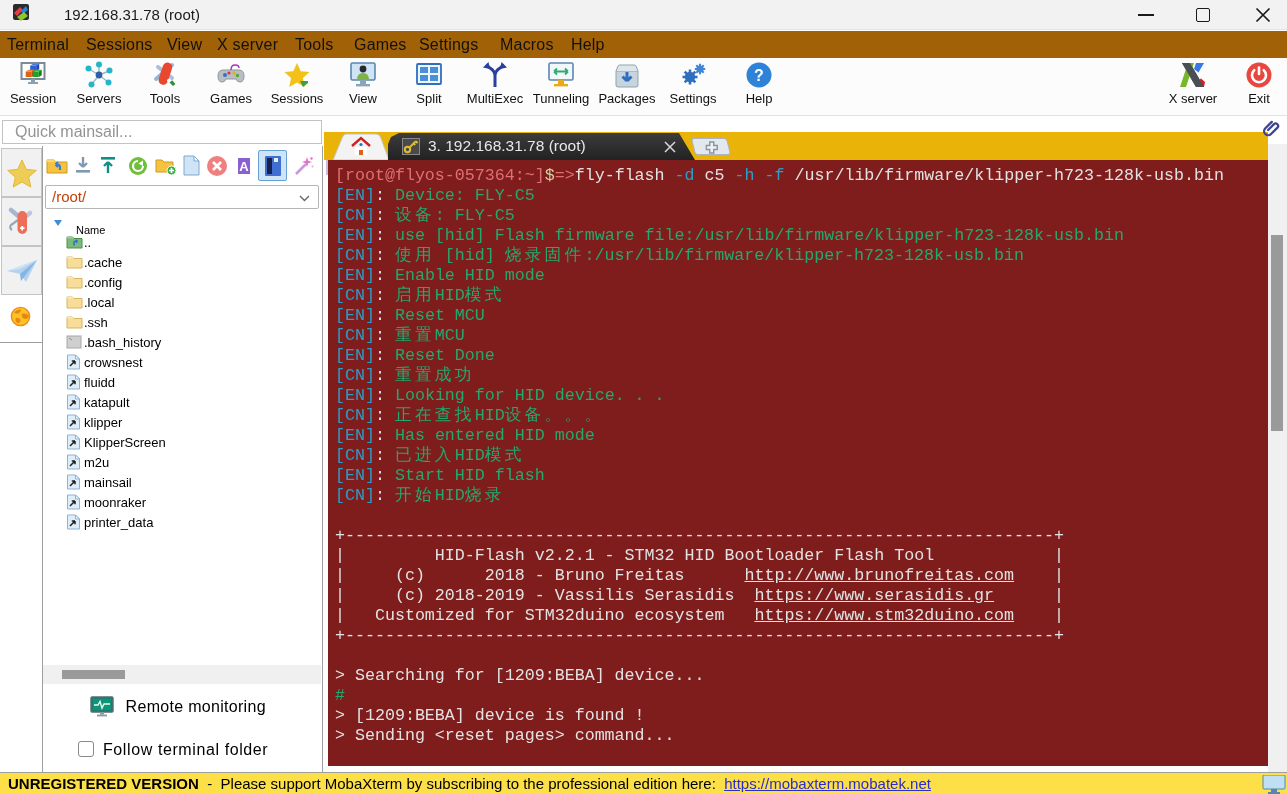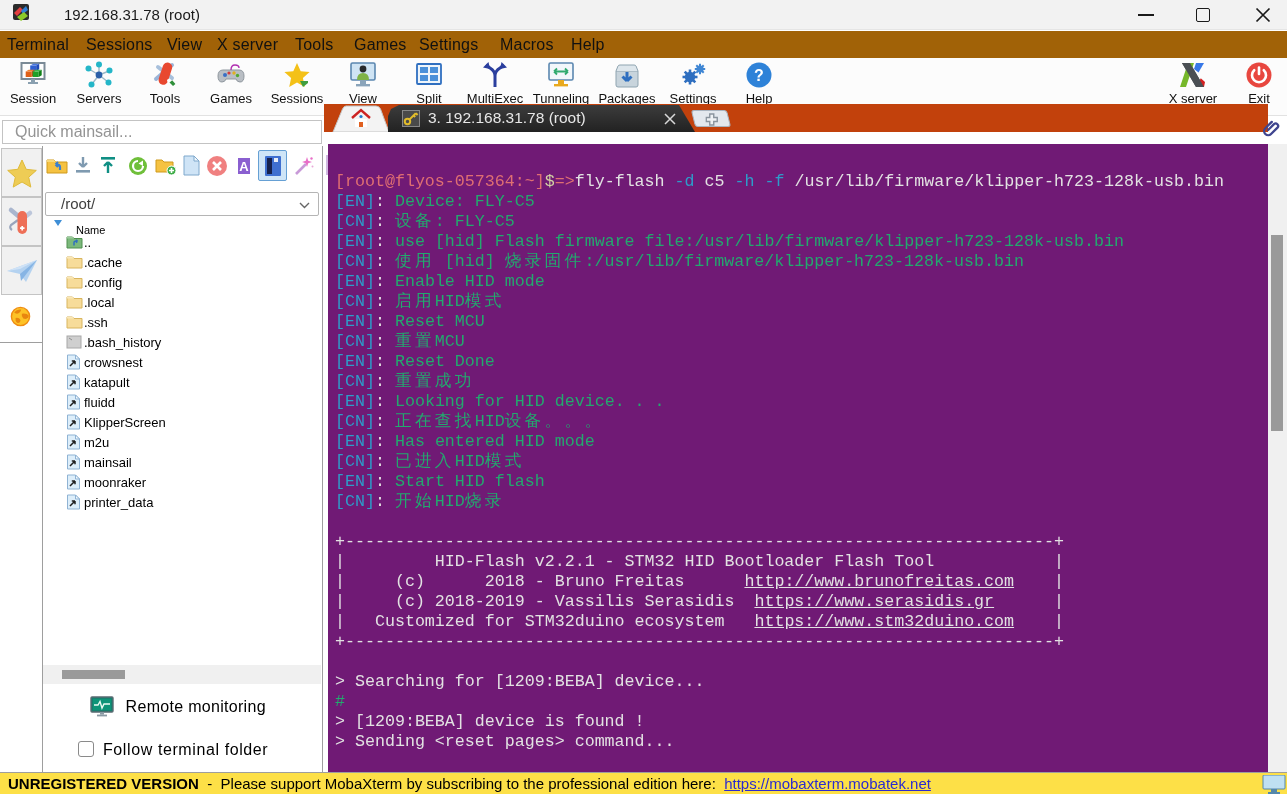--- a/index.html
+++ b/index.html
@@ -60,7 +60,7 @@
 #termtext .u { text-decoration:underline; }
 #termtext .cj { letter-spacing:3.3px;margin-top:37px; }
 
-#tabbar { position:absolute; left:324px; top:104px; width:944px; height:28px; background:#c2410c; }
+#tabbar { position:absolute; left:324px; top:132px; width:944px; height:28px; background:#eab308; }
 #hometab { position:absolute; left:8px; top:1px; width:58px; height:27px; }
 #activetab { position:absolute; left:64px; top:1px; width:307px; height:27px;
   background:linear-gradient(#3c3c3c,#222);

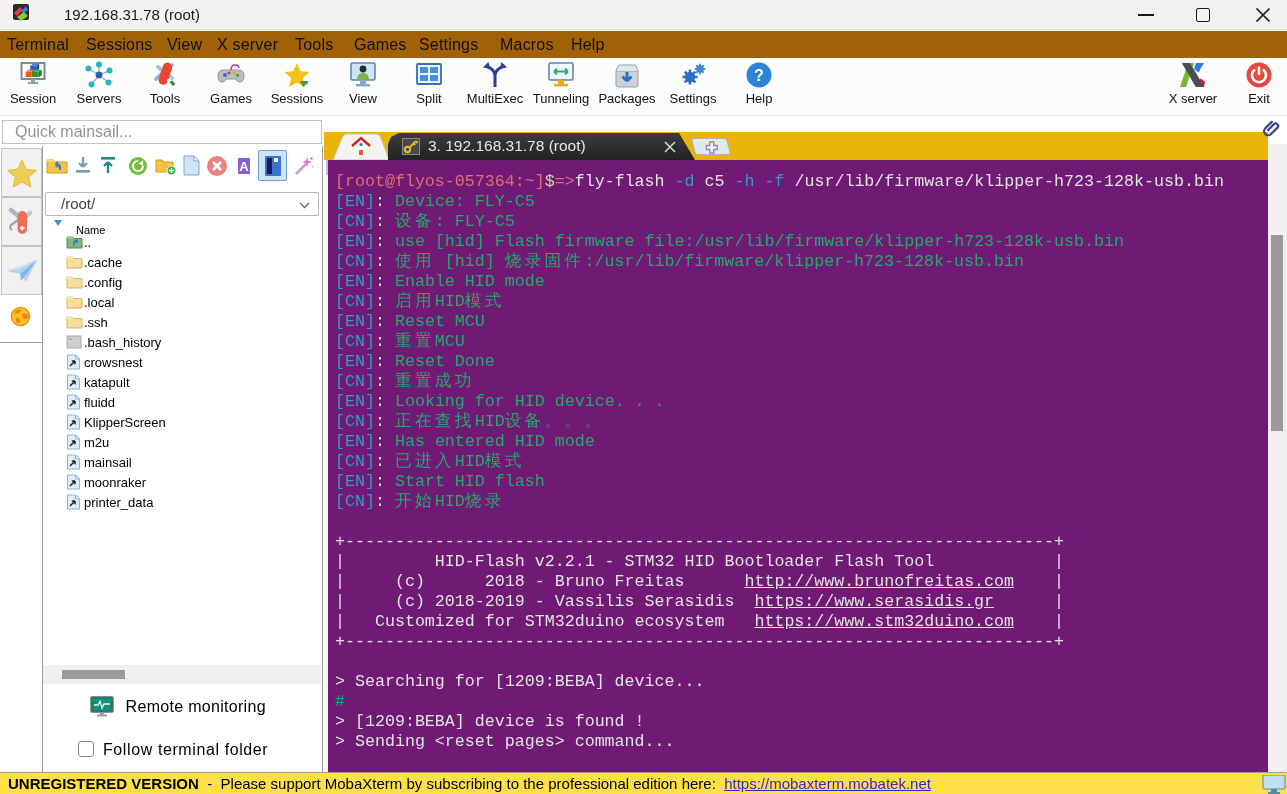--- a/index.html
+++ b/index.html
@@ -52,7 +52,7 @@
   border:1px solid #8a8a8a; border-radius:3px; background:#fff; }
 #follow span { position:absolute; left:25px; top:0px; font-size:16px; letter-spacing:0.6px; color:#000; white-space:nowrap; }
 
-#term { position:absolute; left:328px; top:144px; width:940px; height:628px; background:#701a75; }
+#term { position:absolute; left:328px; top:138px; width:940px; height:628px; background:#7f1d1d; }
 #termtext { position:absolute; left:7px; top:28px; font-family:"Liberation Mono", monospace;
   font-size:16.65px; line-height:20px; color:#e2e2e2; white-space:pre; }
 #termtext .r { color:#df6f72; } #termtext .b { color:#2e9cc9; }

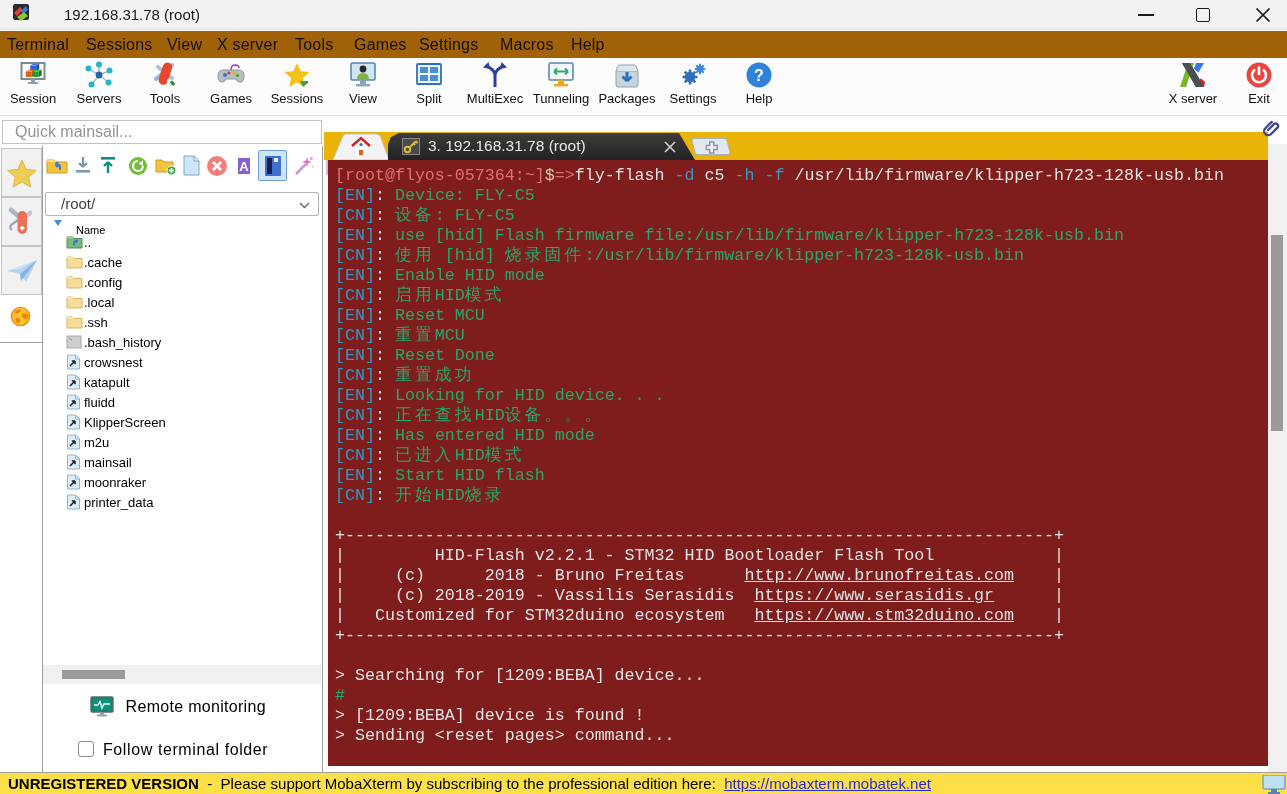--- a/index.html
+++ b/index.html
@@ -33,9 +33,9 @@
 #filepanel { position:absolute; left:43px; top:146px; width:280px; height:628px;
   background:#fff; border-right:1px solid #9e9e9e; }
 #ftoolbar { position:absolute; left:0; top:2px; width:278px; height:36px; }
-#pathbox { position:absolute; left:2px; top:46px; width:274px; height:24px;
-  border:1px solid #b5b5b5; border-radius:2px; font-size:15px; color:#404040;
-  line-height:22px; padding-left:15px; }
+#pathbox { position:absolute; left:2px; top:39px; width:274px; height:24px;
+  border:1px solid #b5b5b5; border-radius:2px; font-size:15px; color:#c2410c;
+  line-height:22px; padding-left:6px; }
 
 #treehead { position:absolute; left:0; top:68px; width:278px; height:18px; }
 #tree { position:absolute; left:0; top:86px; width:278px; }

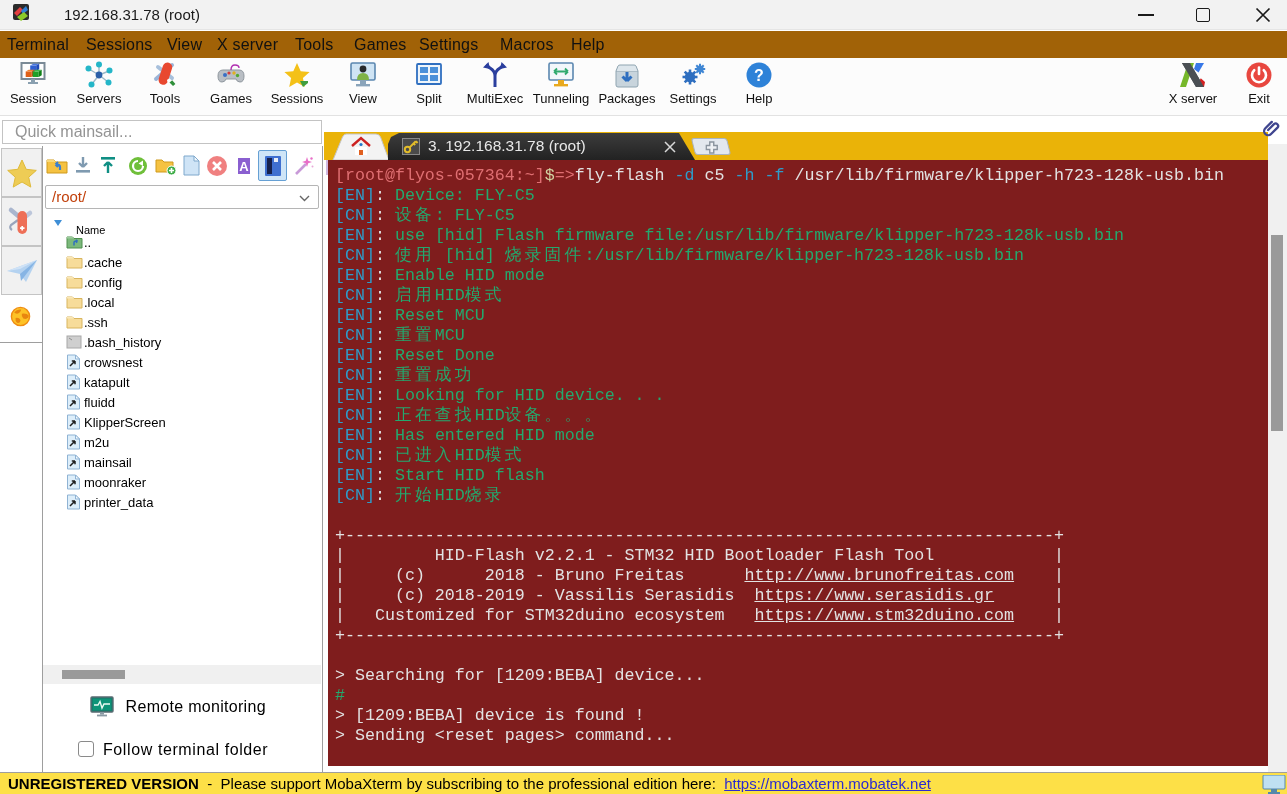--- a/index.html
+++ b/index.html
@@ -437,15 +437,15 @@
             <path d="M9.5 1 L9.5 5 L13.5 5 Z" fill="#f4fafe" stroke="#8fb3d4"></path>
             <path d="M4 12 L9 7 M9 7 L9 10.2 M9 7 L5.8 7" stroke="#1f1f1f" stroke-width="1.5" fill="none"></path>
           </svg>
+          <span class="rlb">fluidd</span>
+        </div>
+    <div class="trow">
+          <svg class="ric" width="15" height="16" viewBox="0 0 15 16">
+            <path d="M1.5 1 L9.5 1 L13.5 5 L13.5 15 L1.5 15 Z" fill="#ddeefa" stroke="#8fb3d4"></path>
+            <path d="M9.5 1 L9.5 5 L13.5 5 Z" fill="#f4fafe" stroke="#8fb3d4"></path>
+            <path d="M4 12 L9 7 M9 7 L9 10.2 M9 7 L5.8 7" stroke="#1f1f1f" stroke-width="1.5" fill="none"></path>
+          </svg>
           <span class="rlb">katapult</span>
-        </div>
-    <div class="trow">
-          <svg class="ric" width="15" height="16" viewBox="0 0 15 16">
-            <path d="M1.5 1 L9.5 1 L13.5 5 L13.5 15 L1.5 15 Z" fill="#ddeefa" stroke="#8fb3d4"></path>
-            <path d="M9.5 1 L9.5 5 L13.5 5 Z" fill="#f4fafe" stroke="#8fb3d4"></path>
-            <path d="M4 12 L9 7 M9 7 L9 10.2 M9 7 L5.8 7" stroke="#1f1f1f" stroke-width="1.5" fill="none"></path>
-          </svg>
-          <span class="rlb">fluidd</span>
         </div>
     <div class="trow">
           <svg class="ric" width="15" height="16" viewBox="0 0 15 16">

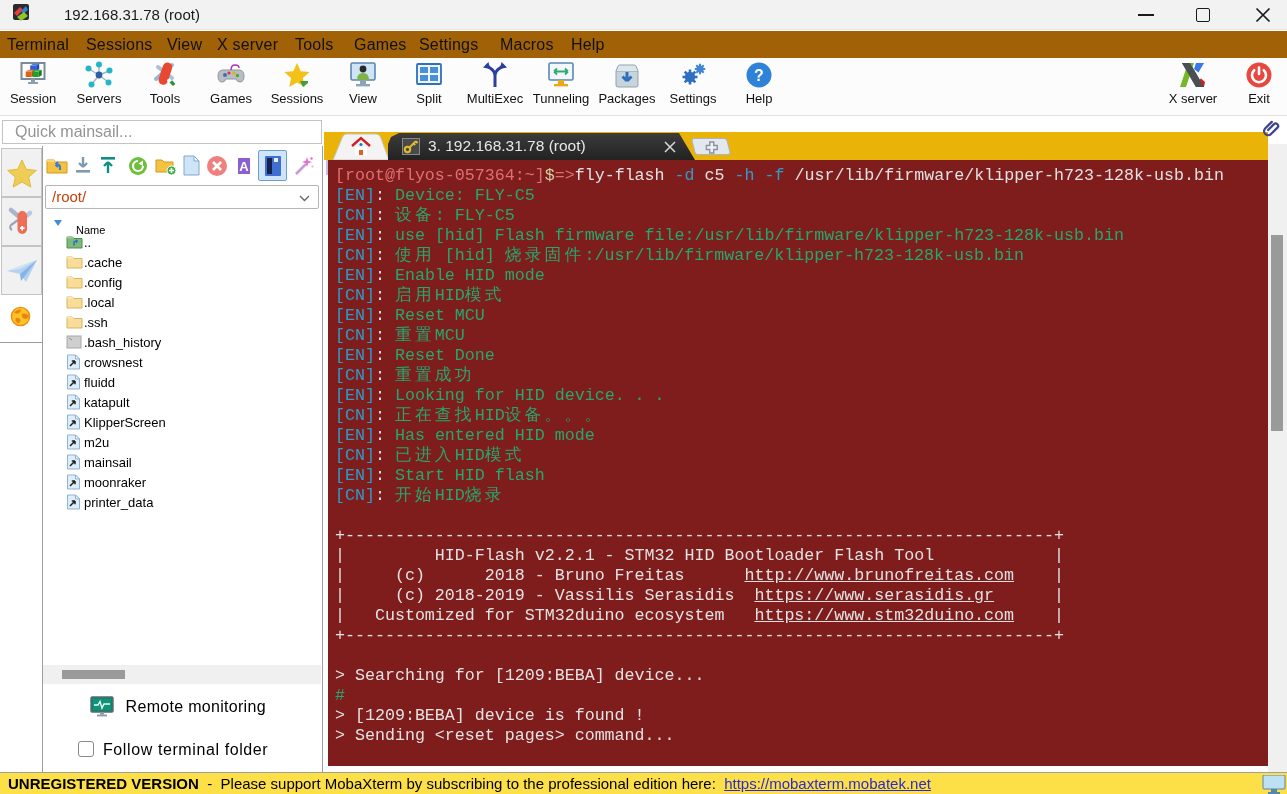--- a/index.html
+++ b/index.html
@@ -453,6 +453,14 @@
             <path d="M9.5 1 L9.5 5 L13.5 5 Z" fill="#f4fafe" stroke="#8fb3d4"></path>
             <path d="M4 12 L9 7 M9 7 L9 10.2 M9 7 L5.8 7" stroke="#1f1f1f" stroke-width="1.5" fill="none"></path>
           </svg>
+          <span class="rlb">klipper</span>
+        </div>
+    <div class="trow">
+          <svg class="ric" width="15" height="16" viewBox="0 0 15 16">
+            <path d="M1.5 1 L9.5 1 L13.5 5 L13.5 15 L1.5 15 Z" fill="#ddeefa" stroke="#8fb3d4"></path>
+            <path d="M9.5 1 L9.5 5 L13.5 5 Z" fill="#f4fafe" stroke="#8fb3d4"></path>
+            <path d="M4 12 L9 7 M9 7 L9 10.2 M9 7 L5.8 7" stroke="#1f1f1f" stroke-width="1.5" fill="none"></path>
+          </svg>
           <span class="rlb">KlipperScreen</span>
         </div>
     <div class="trow">

